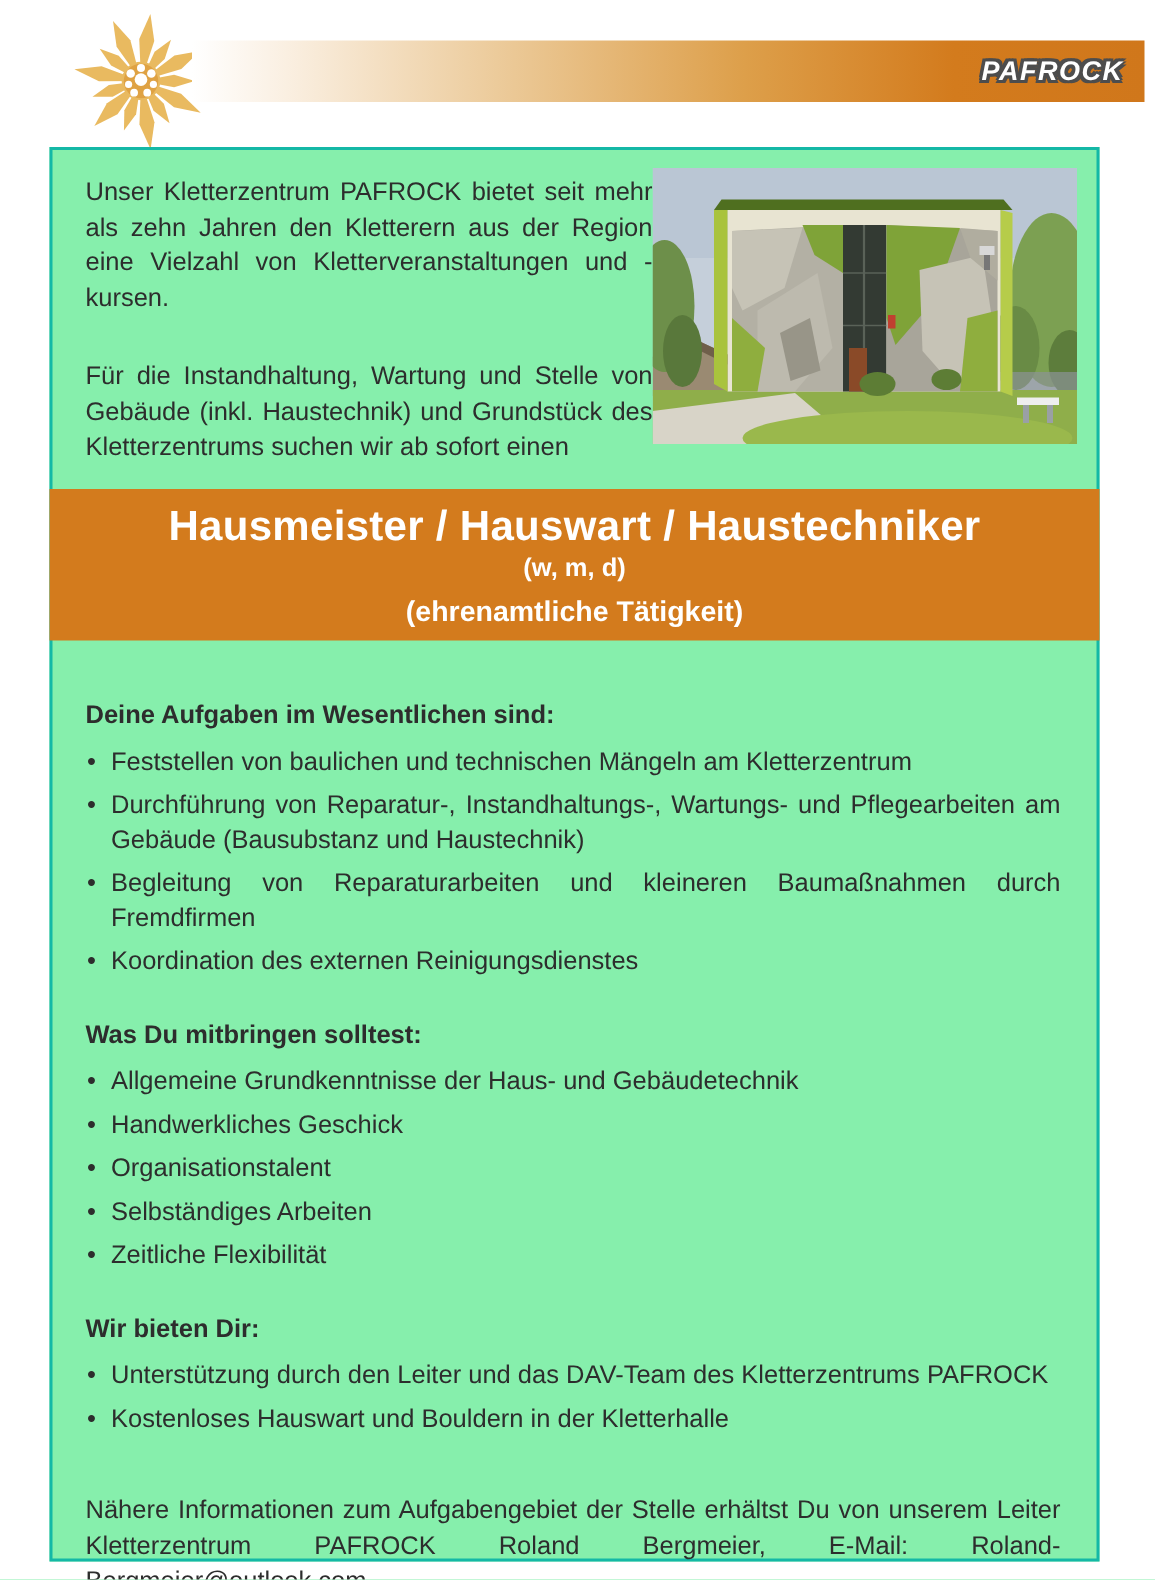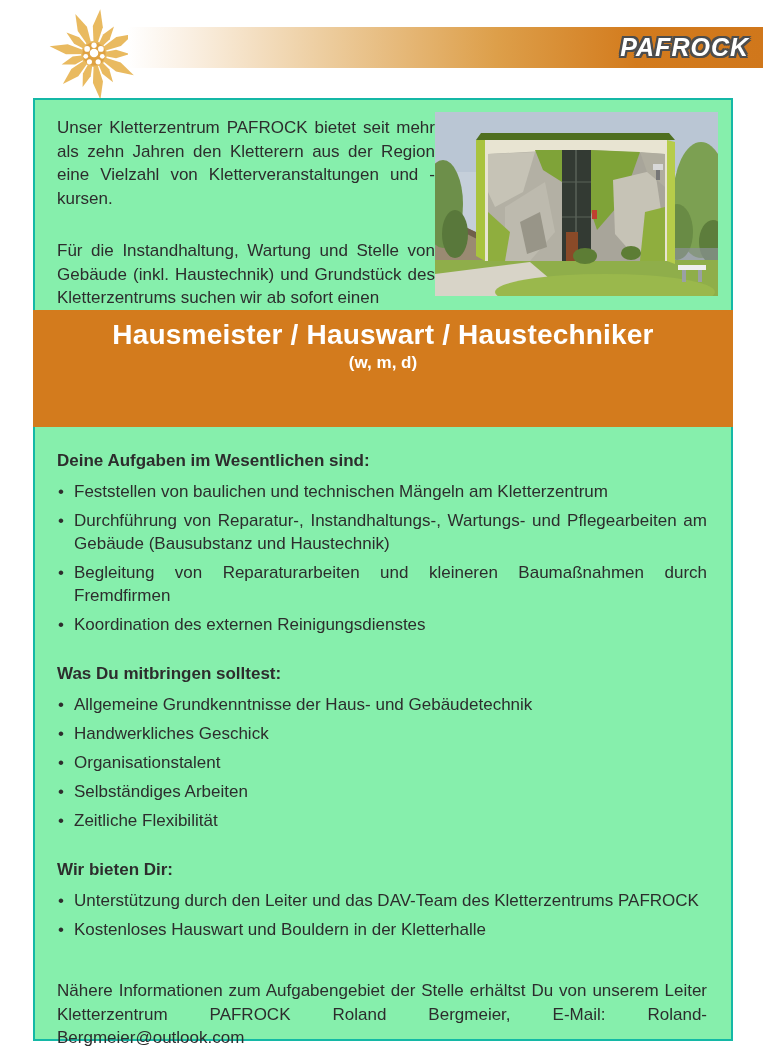--- a/index.html
+++ b/index.html
@@ -31,7 +31,7 @@
     padding-right: 14px;
   }
   .brand {
-    font-size: 25px;
+    font-size: 18px;
     font-weight: bold;
     font-style: italic;
     letter-spacing: 1px;

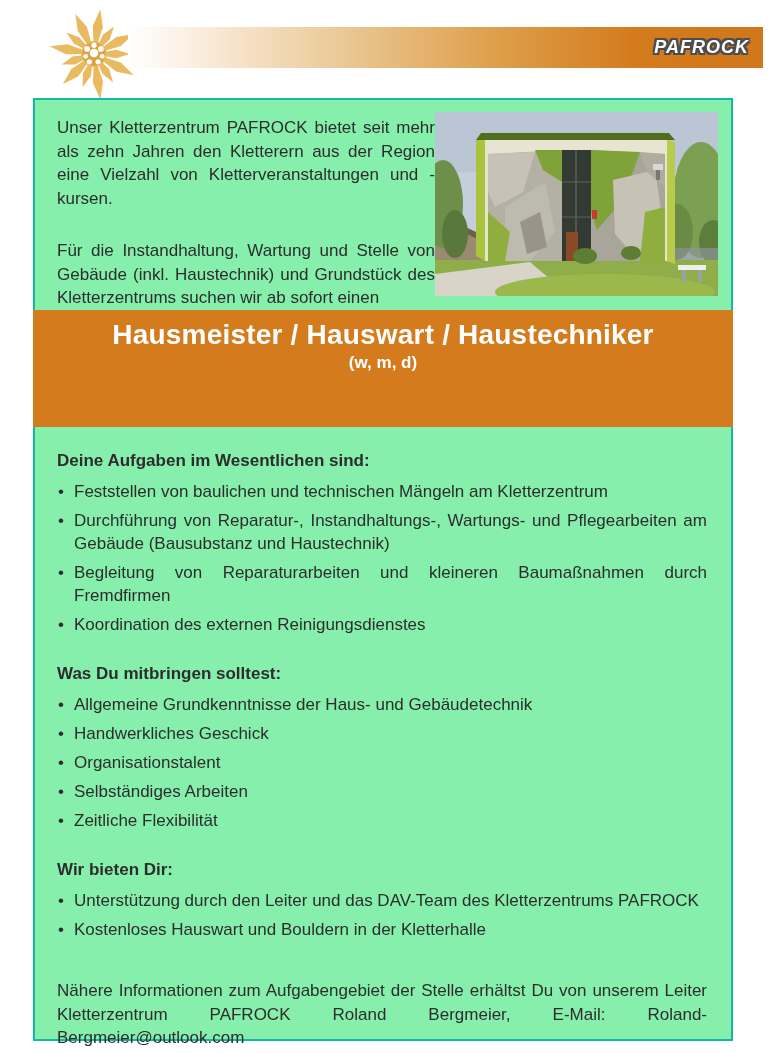--- a/index.html
+++ b/index.html
@@ -79,8 +79,8 @@
   
   .banner {
     flex: none;
-    margin: 0 -2px;
-    height: 117px;
+    margin: 16px -2px;
+    height: 101px;
     background: #d37b1d;
     color: #ffffff;
     text-align: center;

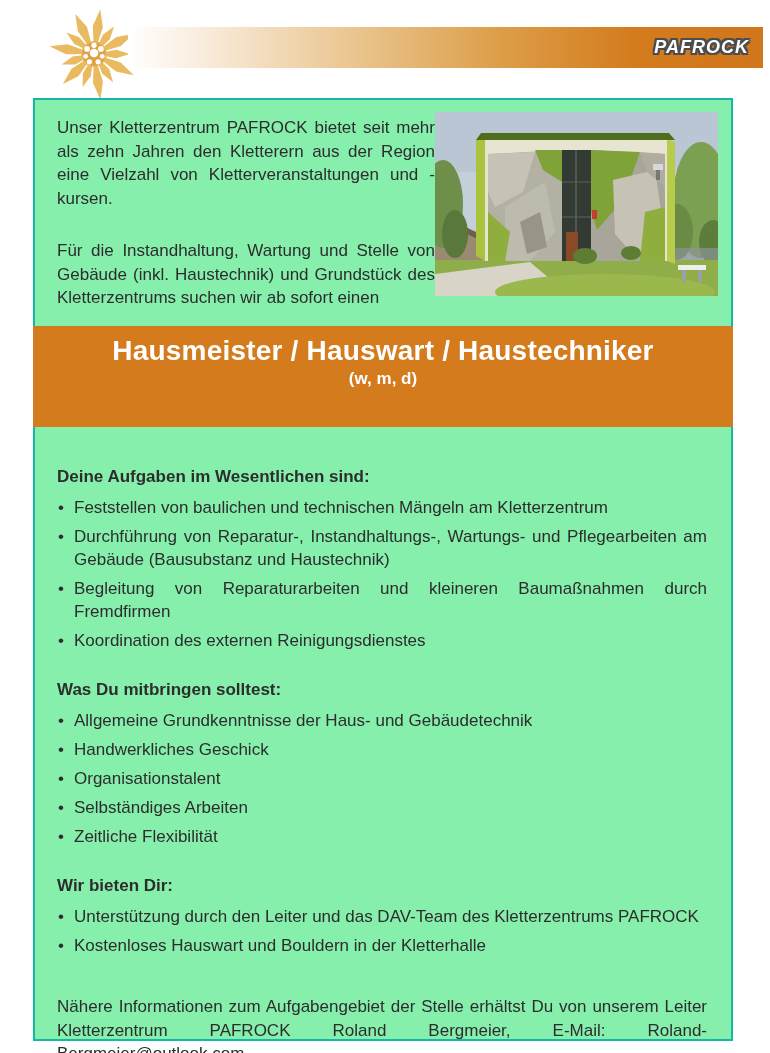--- a/index.html
+++ b/index.html
@@ -250,6 +250,7 @@
   <div class="banner">
     <div class="banner-title">Hausmeister / Hauswart / Haustechniker</div>
     <div class="banner-gender">(w, m, d)</div>
+    <div class="banner-note">(ehrenamtliche Tätigkeit)</div>
   </div>
 
   <div class="body-area">

